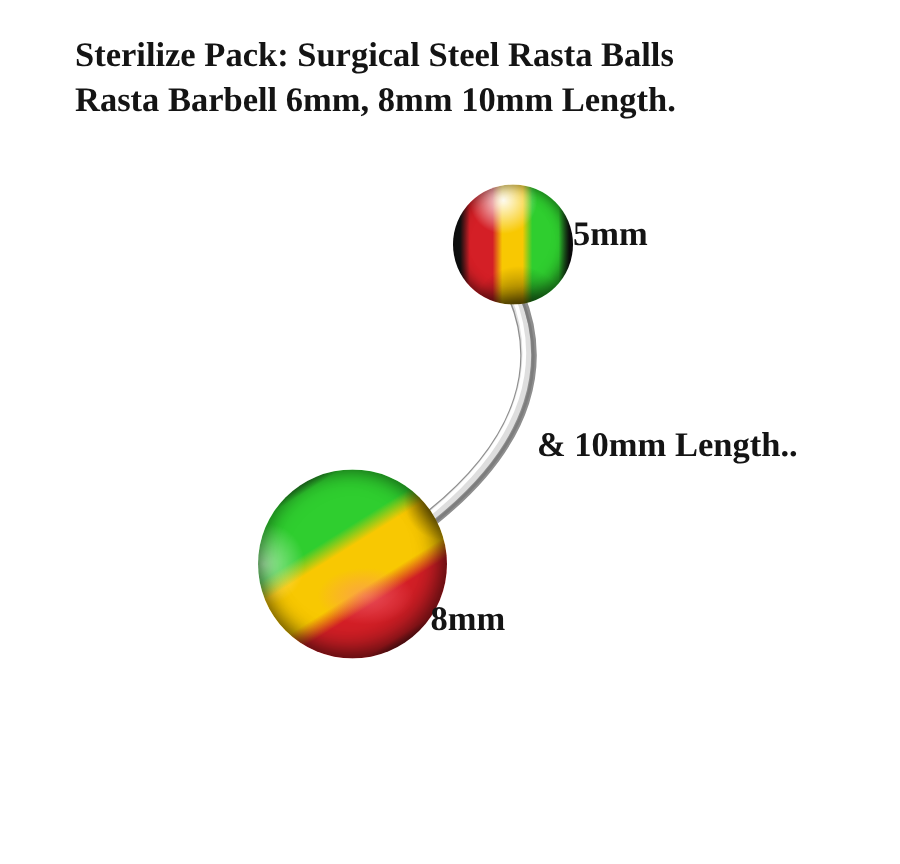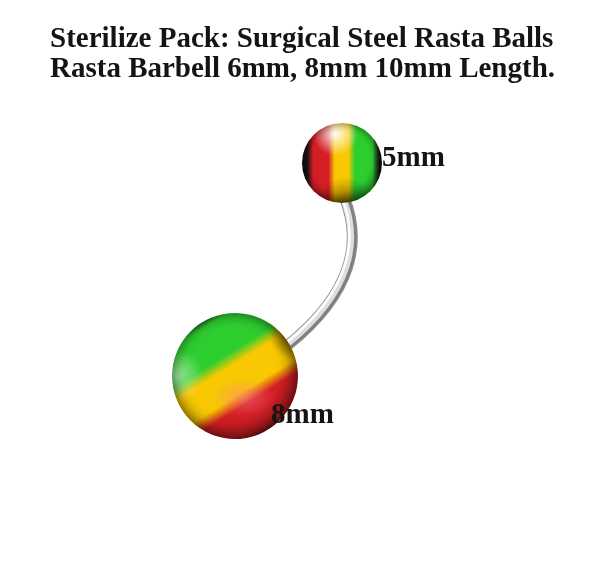--- a/index.html
+++ b/index.html
@@ -14,7 +14,7 @@
     position: absolute;
     color: var(--text-color, #141414);
     font-weight: bold;
-    font-size: 29px;
+    font-size: 23px;
     line-height: 30px;
     white-space: nowrap;
     letter-spacing: 0px;

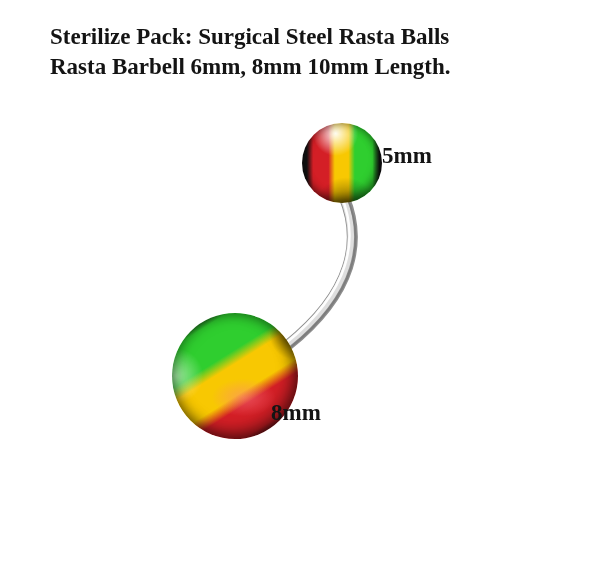--- a/index.html
+++ b/index.html
@@ -82,6 +82,7 @@
   <div class="txt label-5mm">5mm</div>
 
   <div class="txt label-bar">
+    <div>&amp; 10mm Length..</div>
   </div>
 
   <div class="txt label-8mm">8mm</div>

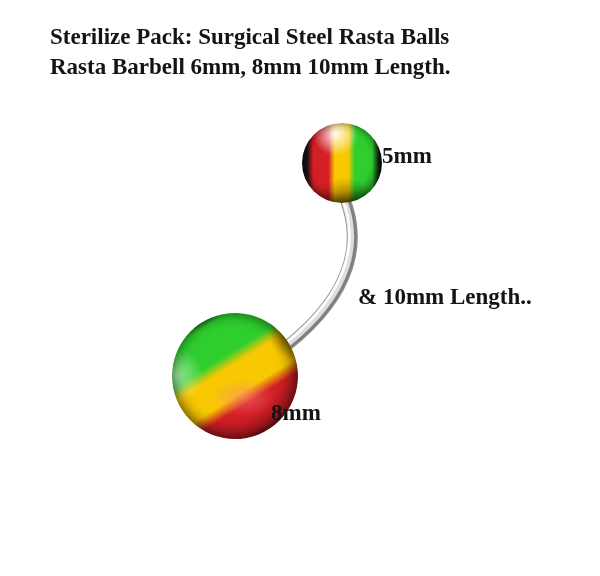--- a/index.html
+++ b/index.html
@@ -22,7 +22,7 @@
   .title { left: 50px; top: 22px; }
   .label-5mm { left: 382px; top: 141px; text-align: center; }
   .label-bar { left: 358px; top: 281px; line-height: 32px; }
-  .label-8mm { left: 271px; top: 398px; }
+  .label-8mm { left: 287px; top: 398px; }
 
   .bar-svg { position: absolute; left: 0; top: 0; width: 600px; height: 576px; }
   .bar-base  { fill: none; stroke: var(--steel-dark, #8e8e8e);  stroke-width: 11;  stroke-linecap: round; }

